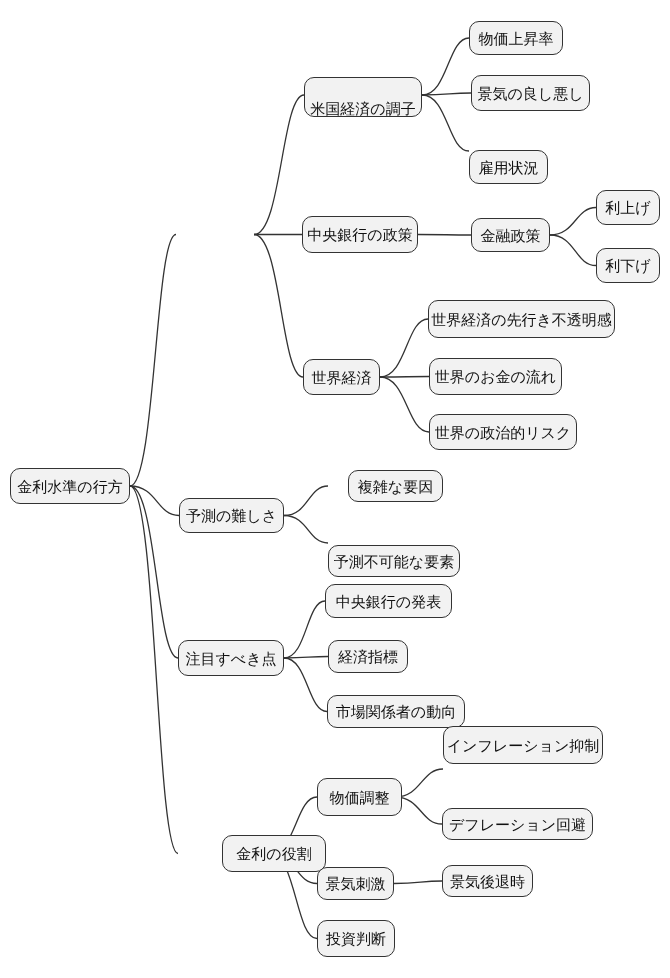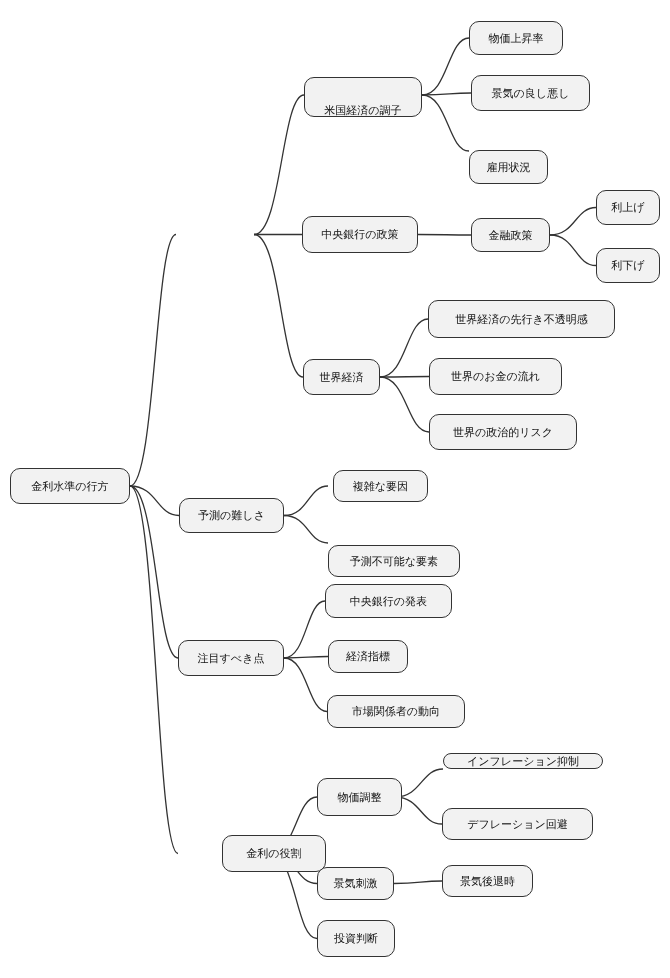--- a/index.html
+++ b/index.html
@@ -39,7 +39,7 @@
     white-space: nowrap;
   }
   .node-label {
-    font-size: 11px;
+    font-size: 15px;
     color: #111111;
     line-height: 1;
   }

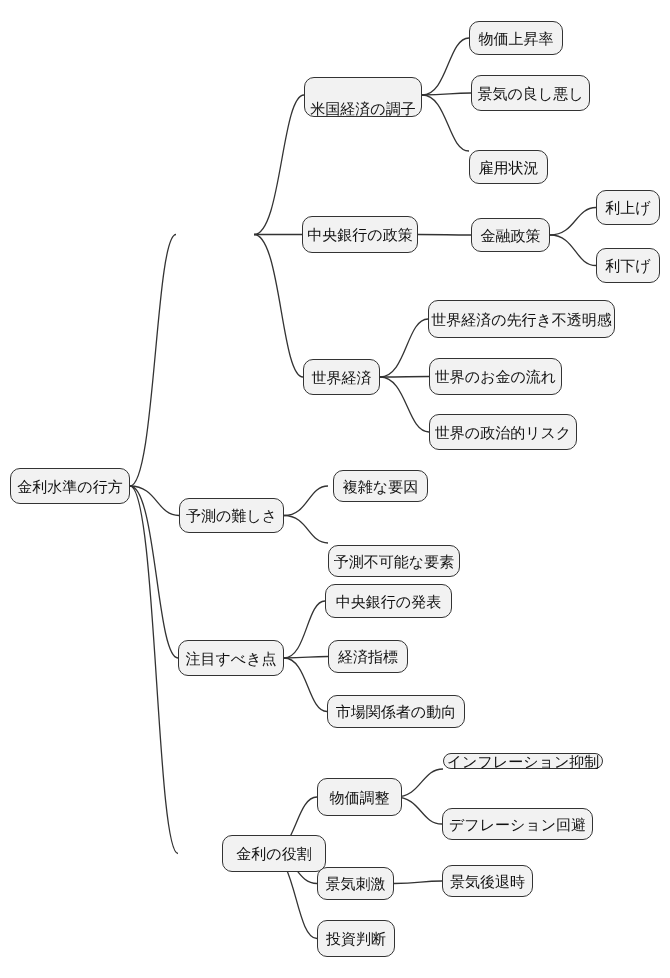--- a/index.html
+++ b/index.html
@@ -119,7 +119,7 @@
     <div class="node" style="left: 179px; top: 498px; width: 105px; height: 35px;">
       <span class="node-label">予測の難しさ</span>
     </div>
-    <div class="node" style="left: 333px; top: 470px; width: 95px; height: 32px;">
+    <div class="node" style="left: 348px; top: 470px; width: 95px; height: 32px;">
       <span class="node-label">複雑な要因</span>
     </div>
     <div class="node" style="left: 328px; top: 527px; width: 132px; height: 32px; margin-top: 18px;">

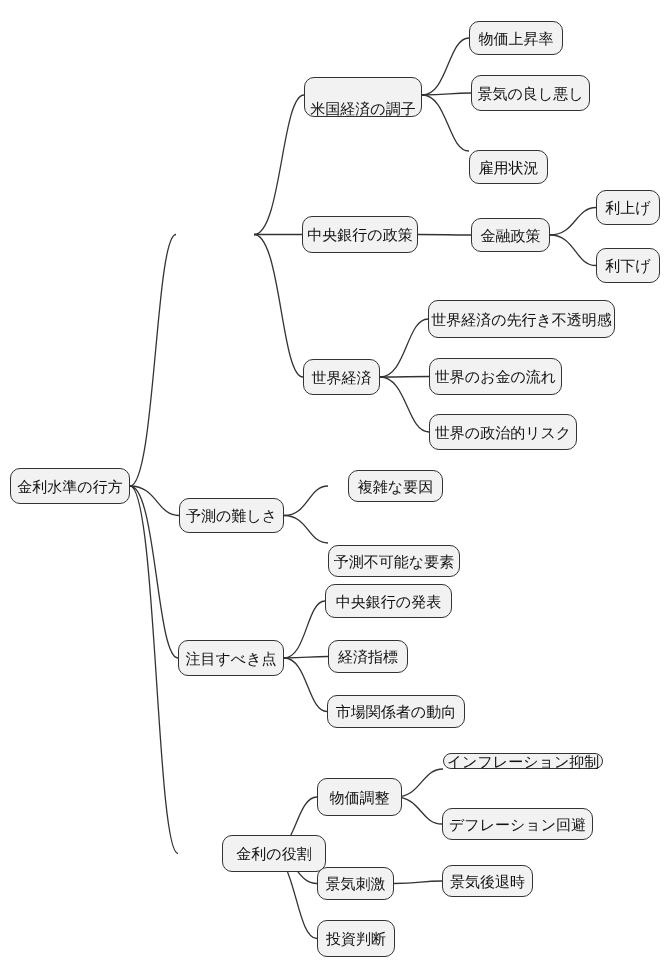--- a/index.html
+++ b/index.html
@@ -143,7 +143,7 @@
     <div class="node" style="left: 317px; top: 778px; width: 85px; height: 38px;">
       <span class="node-label">物価調整</span>
     </div>
-    <div class="node" style="left: 443px; top: 753px; width: 160px; height: 16px;">
+    <div class="node" style="left: 443px; top: 726px; width: 160px; height: 38px;">
       <span class="node-label">インフレーション抑制</span>
     </div>
     <div class="node" style="left: 442px; top: 808px; width: 151px; height: 32px;">

